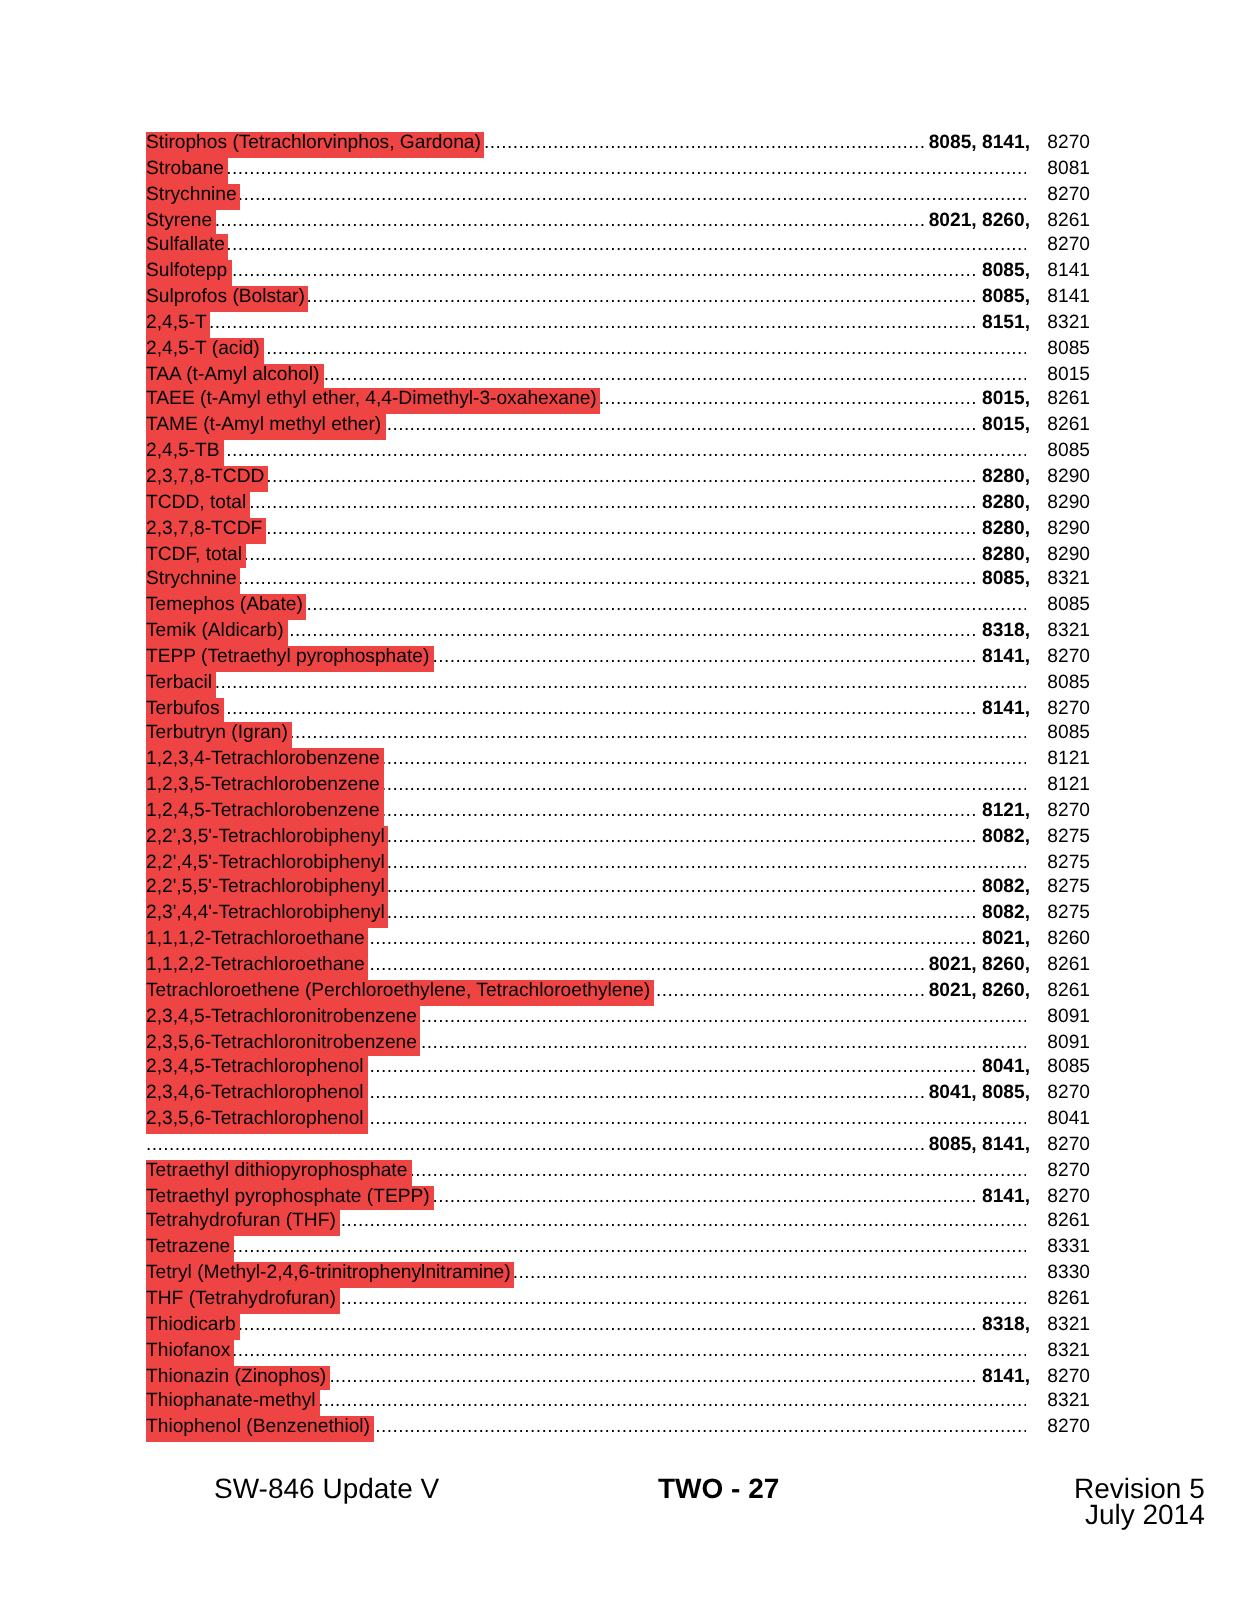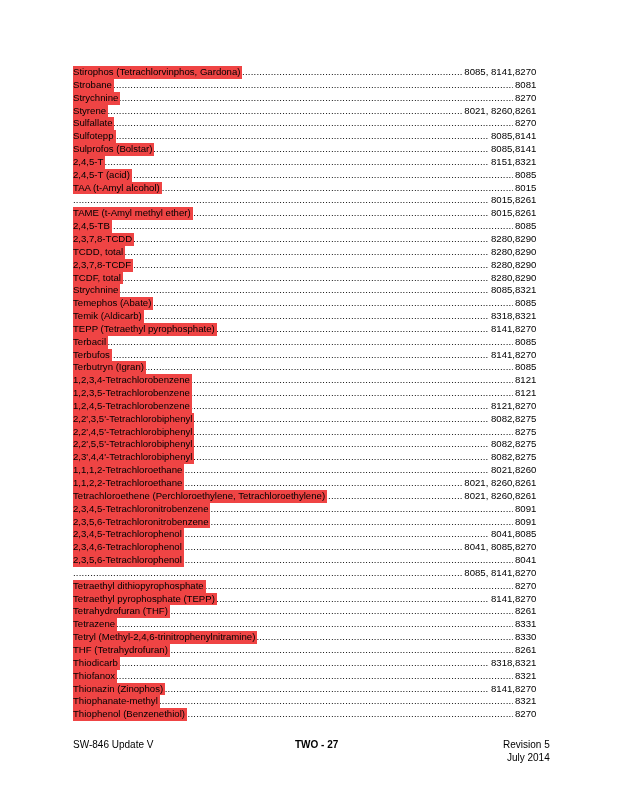--- a/index.html
+++ b/index.html
@@ -11,7 +11,7 @@
   .row .name { position:absolute; left:0; top:0; background:#ef4444; padding-right:2px; z-index:2; }
   .row .dots { position:absolute; left:0; top:0; right:0; z-index:1; overflow:hidden; letter-spacing:0.2px; color:#000; }
   .row .refs { position:absolute; right:0; top:0; background:#fff; z-index:2; padding-left:2px; text-align:right; }
-  .row .refs .first { display:inline-block; }
+  .row .refs .first { display:inline-block;font-weight:bold; }
   .row .refs .last { display:inline-block; width:30px; text-align:left; }
   .footer { position:absolute; top:738px; font-size:10px; line-height:13px; }
   .footer.left { left:73px; }

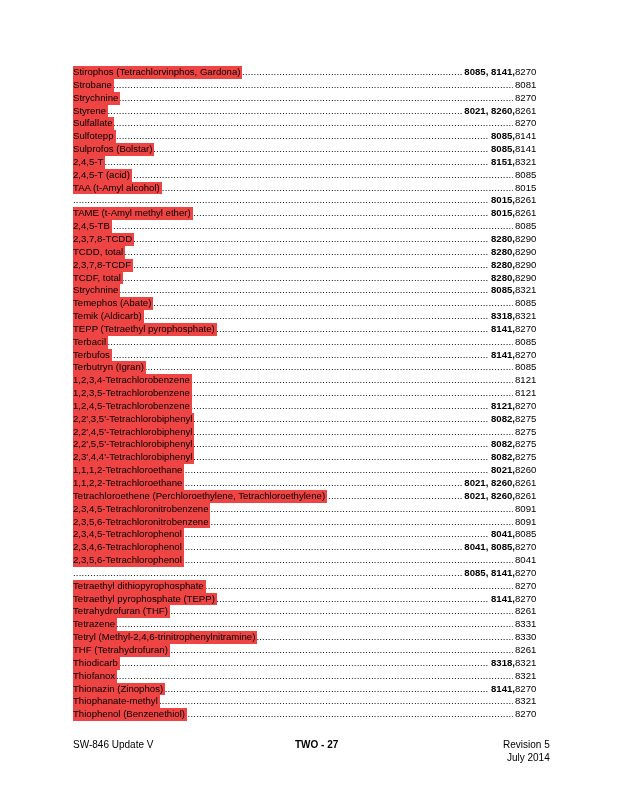--- a/index.html
+++ b/index.html
@@ -12,7 +12,7 @@
   .row .dots { position:absolute; left:0; top:0; right:0; z-index:1; overflow:hidden; letter-spacing:0.2px; color:#000; }
   .row .refs { position:absolute; right:0; top:0; background:#fff; z-index:2; padding-left:2px; text-align:right; }
   .row .refs .first { display:inline-block;font-weight:bold; }
-  .row .refs .last { display:inline-block; width:30px; text-align:left; }
+  .row .refs .last { display:inline-block; width:30px; text-align:right; }
   .footer { position:absolute; top:738px; font-size:10px; line-height:13px; }
   .footer.left { left:73px; }
   .footer.center { left:295px;font-weight:bold; }

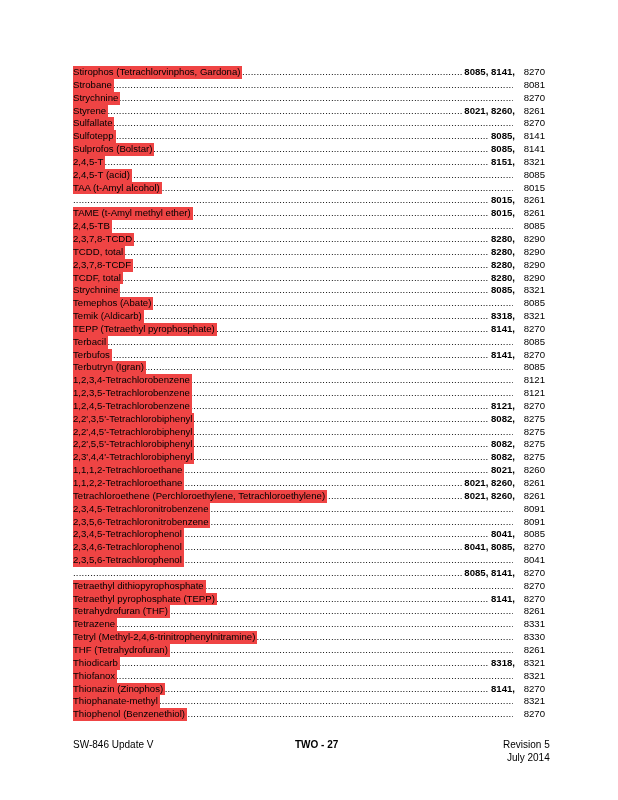--- a/index.html
+++ b/index.html
@@ -75,6 +75,7 @@
       </div>
       <div class="row">
         <span class="dots">........................................................................................................................................................................</span>
+        <span class="name">TAEE  (t-Amyl ethyl ether, 4,4-Dimethyl-3-oxahexane)</span>
         <span class="refs"><span class="first">8015,</span><span class="last">8261</span></span>
       </div>
       <div class="row">

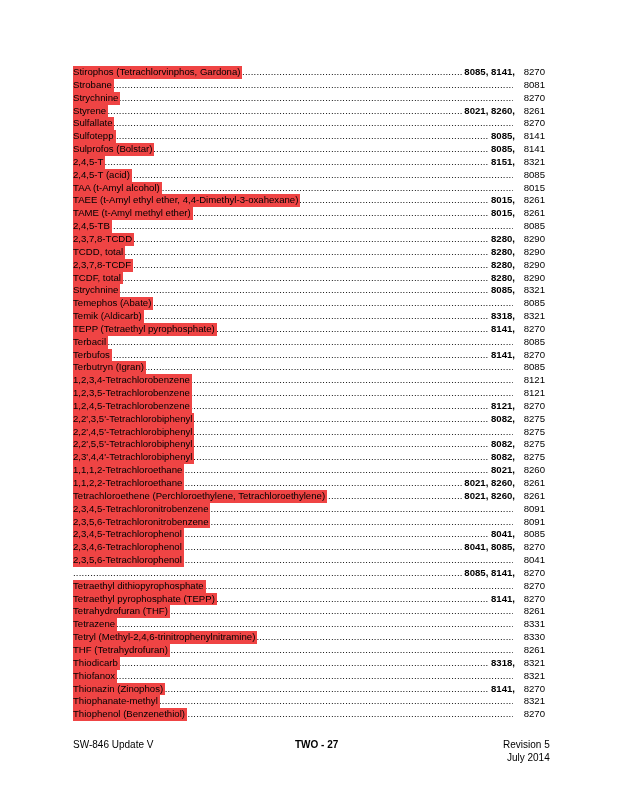--- a/index.html
+++ b/index.html
@@ -13,7 +13,7 @@
   .row .refs { position:absolute; right:0; top:0; background:#fff; z-index:2; padding-left:2px; text-align:right; }
   .row .refs .first { display:inline-block;font-weight:bold; }
   .row .refs .last { display:inline-block; width:30px; text-align:right; }
-  .footer { position:absolute; top:738px; font-size:10px; line-height:13px; }
+  .footer { position:absolute; top:738px; font-size:14px; line-height:13px;margin-left:34px; }
   .footer.left { left:73px; }
   .footer.center { left:295px;font-weight:bold; }
   .footer.right { left:503px; }

